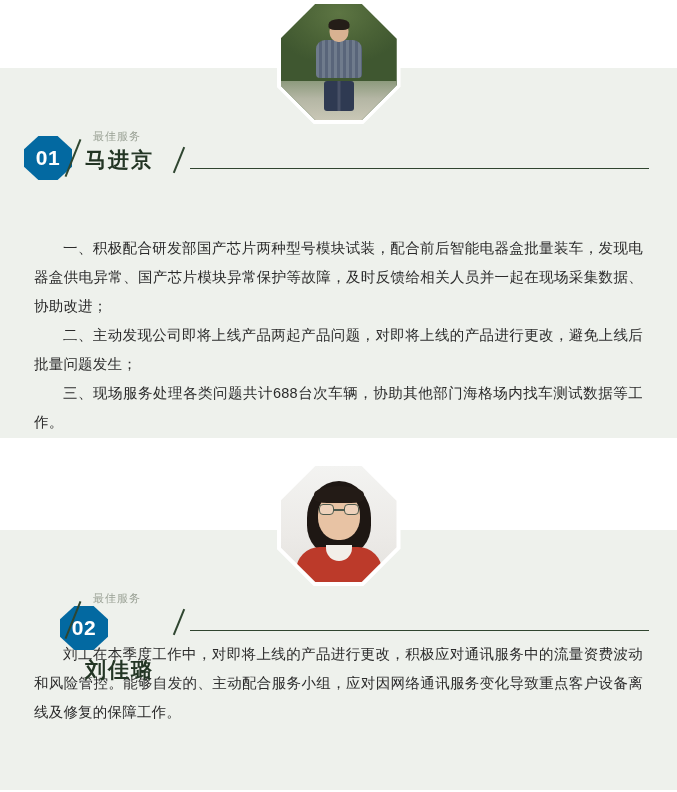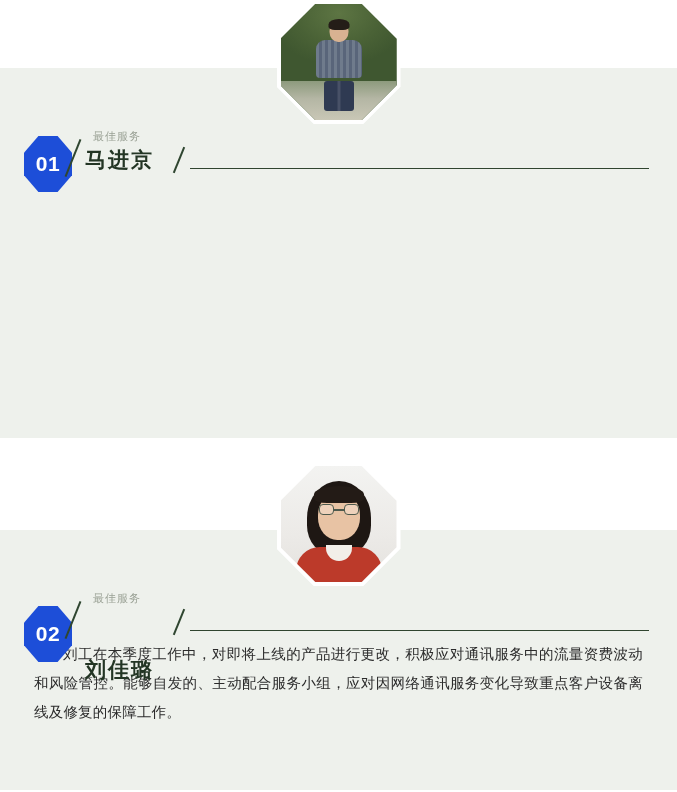--- a/index.html
+++ b/index.html
@@ -230,8 +230,8 @@
     left: 24px;
     top: 12px;
     width: 48px;
-    height: 56px;
-    background: #1d4ed8;
+    height: 44px;
+    background: #0369a1;
     -webkit-clip-path: polygon(30% 0%, 70% 0%, 100% 30%, 100% 70%, 70% 100%, 30% 100%, 0% 70%, 0% 30%);
     clip-path: polygon(30% 0%, 70% 0%, 100% 30%, 100% 70%, 70% 100%, 30% 100%, 0% 70%, 0% 30%);
     color: #ffffff;

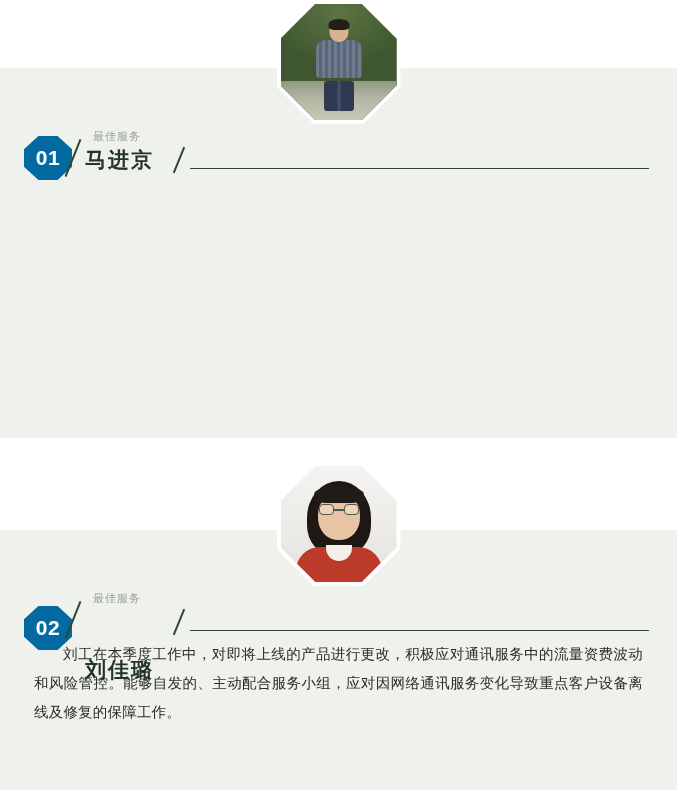--- a/index.html
+++ b/index.html
@@ -330,6 +330,11 @@
       <div class="rule" style="top:100px;"></div>
     </div>
 
+    <div class="body-text" style="padding-top:46px;">
+      <p>一、积极配合研发部国产芯片两种型号模块试装，配合前后智能电器盒批量装车，发现电器盒供电异常、国产芯片模块异常保护等故障，及时反馈给相关人员并一起在现场采集数据、协助改进；</p>
+      <p>二、主动发现公司即将上线产品两起产品问题，对即将上线的产品进行更改，避免上线后批量问题发生；</p>
+      <p>三、现场服务处理各类问题共计688台次车辆，协助其他部门海格场内找车测试数据等工作。</p>
+    </div>
   </div>
 
   <div class="gap"></div>

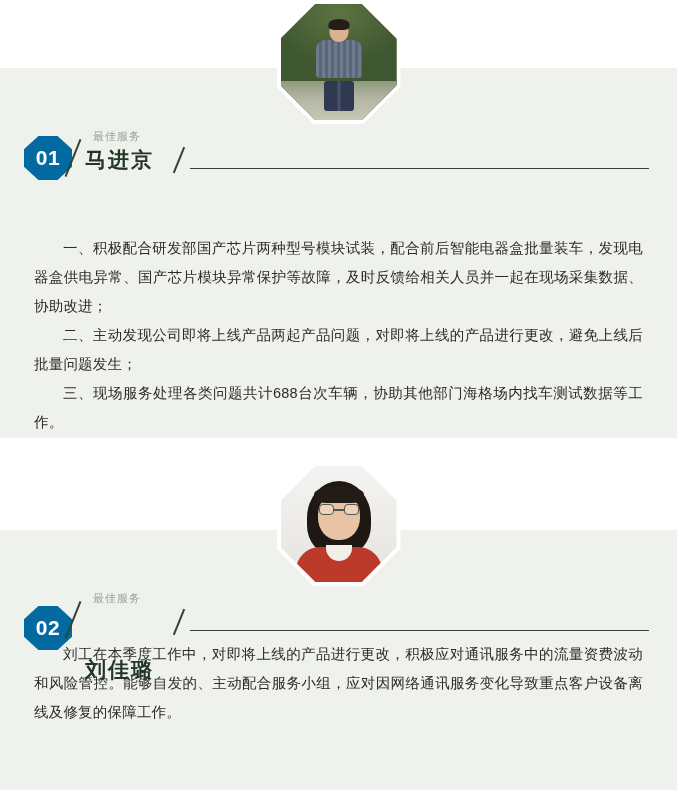--- a/index.html
+++ b/index.html
@@ -359,7 +359,7 @@
     </div>
 
     <div class="head-row">
-      <div class="badge" style="top:76px;">02</div>
+      <div class="badge" style="top:76px;margin-left:36px;">02</div>
       <div class="slash-1" style="top:70px;"></div>
       <div class="sub-label" style="top:61px;">最佳服务</div>
       <div class="name" style="top:78px;margin-top:48px;">刘佳璐</div>

